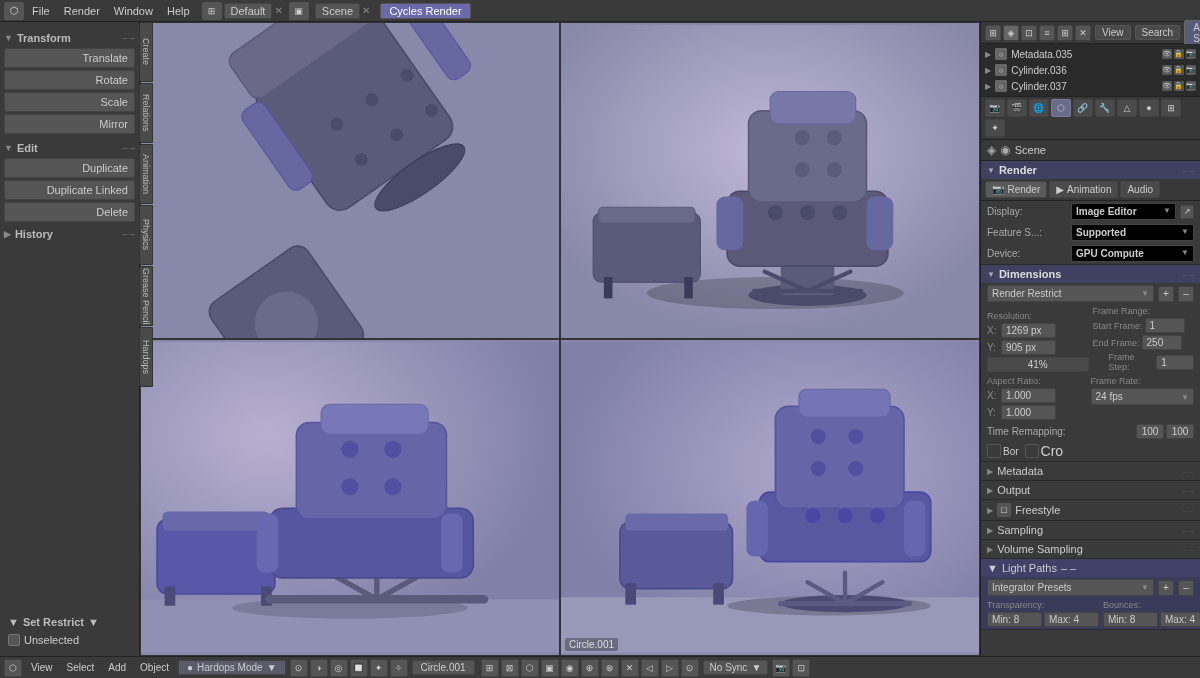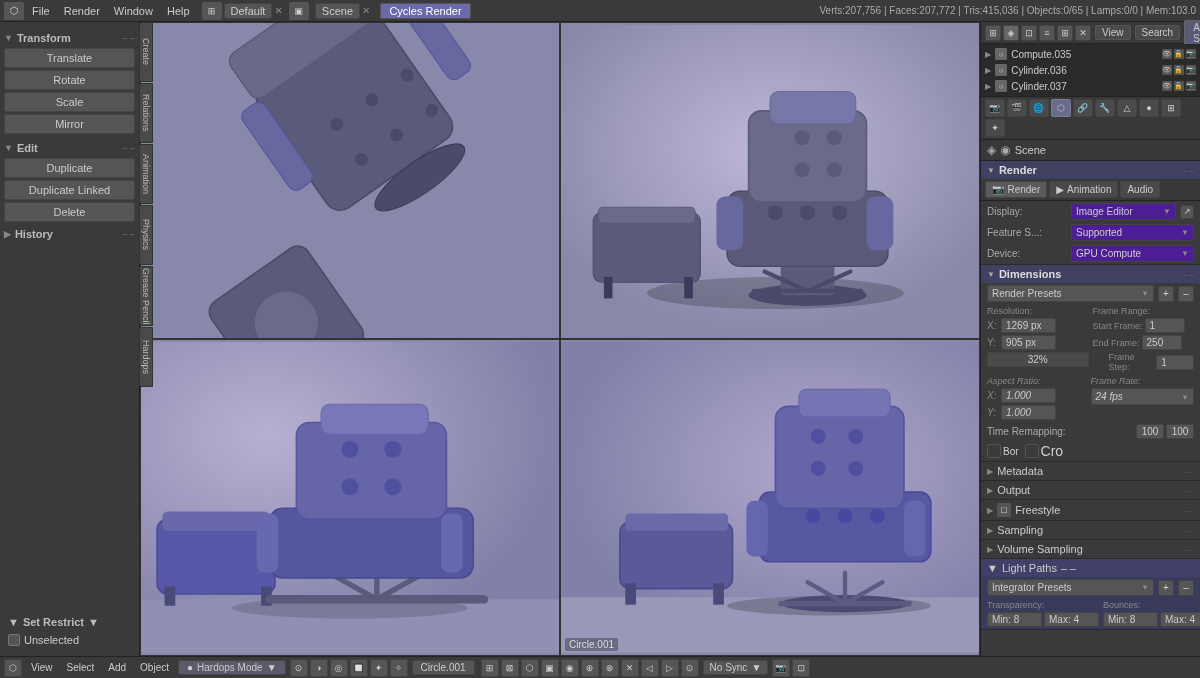--- a/index.html
+++ b/index.html
@@ -735,7 +735,6 @@
     <div style="font-size:10px;color:#888;">✕</div>
   </div>
   <div class="render-engine">Cycles Render</div>
-  <div class="stats">Verts:207,756 | Faces:207,772 | Tris:415,036 | Objects:0/65 | Lamps:0/0 | Mem:103.0</div>
 </div>
 
 <div class="main-layout">

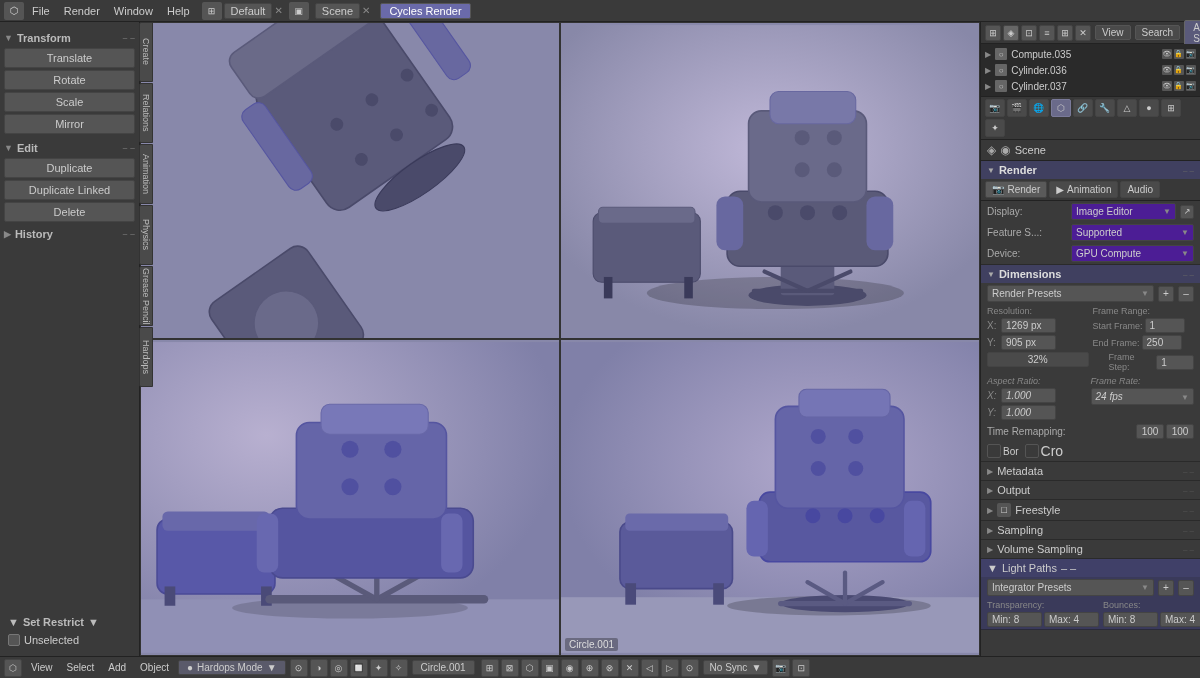--- a/index.html
+++ b/index.html
@@ -149,7 +149,7 @@
       color: #ccc;
       padding: 3px 6px;
       margin-bottom: 2px;
-      text-align: center;
+      text-align: right;
       cursor: pointer;
       border-radius: 2px;
       font-size: 11px;

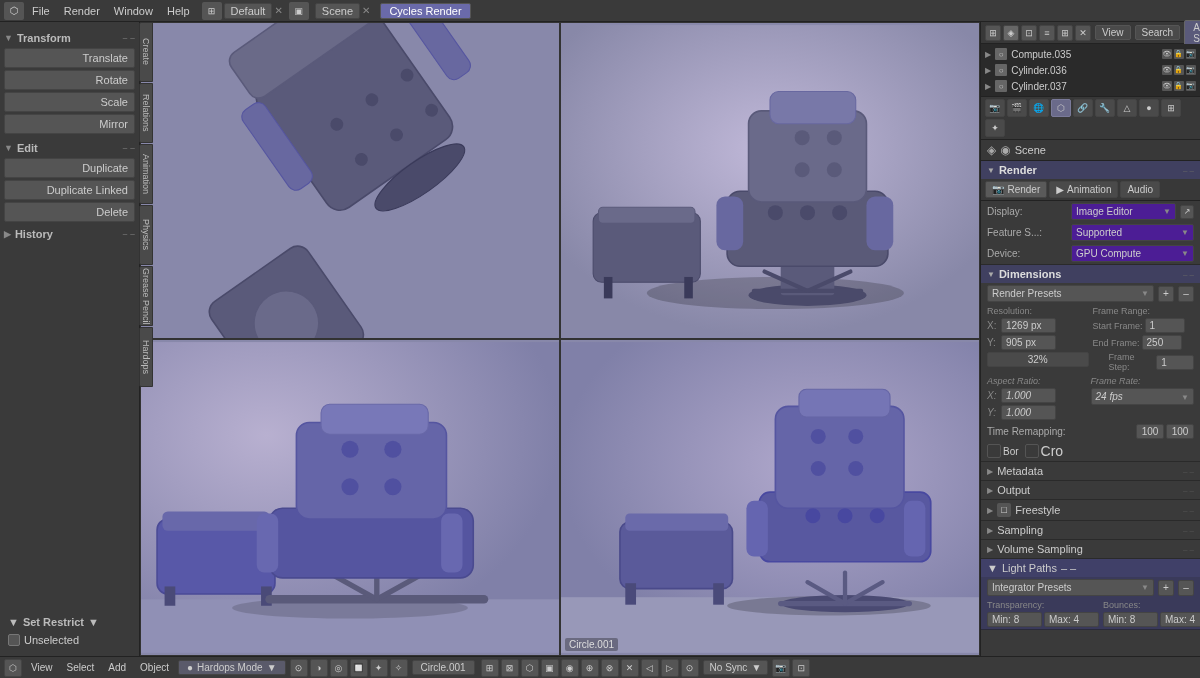--- a/index.html
+++ b/index.html
@@ -977,7 +977,7 @@
       <div class="outliner-item">
         <span style="font-size:8px;color:#888;">▶</span>
         <div class="item-icon">○</div>
-        <span>Compute.035</span>
+        <span>Metadata.035</span>
         <div class="item-actions">
           <div class="item-action-btn">👁</div>
           <div class="item-action-btn">🔒</div>

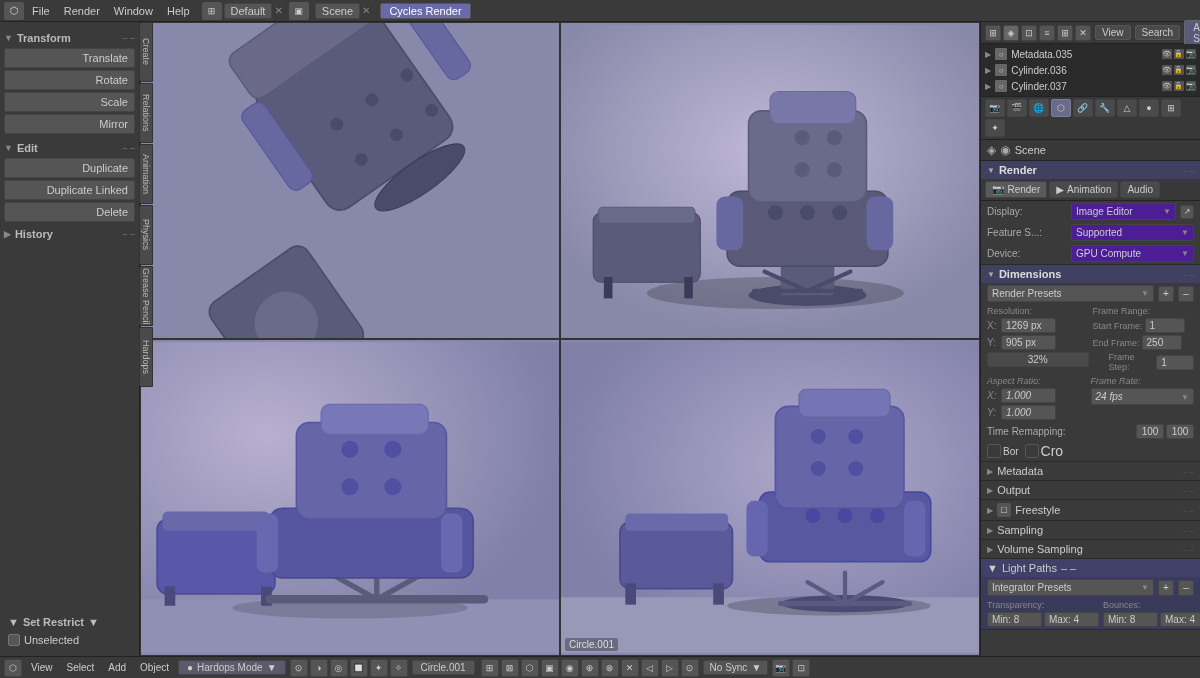--- a/index.html
+++ b/index.html
@@ -431,15 +431,15 @@
     }
     .prop-value {
       flex: 1;
-      background: #4c1d95;
+      background: #000000;
       border: 1px solid #444;
       padding: 2px 4px;
       color: #ccc;
       font-size: 10px;
       border-radius: 2px;
       display: flex;
-      align-items: center;
       justify-content: space-between;
+      font-weight: bold;
     }
     .prop-dropdown-arrow {
       font-size: 8px;

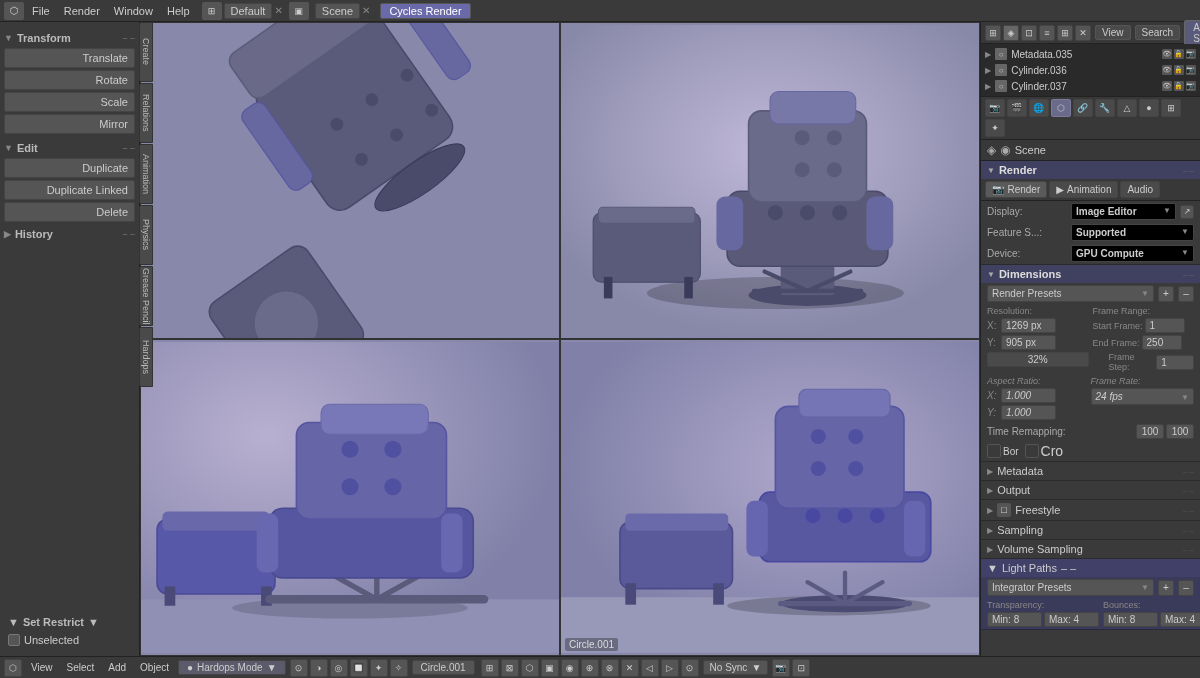--- a/index.html
+++ b/index.html
@@ -1083,7 +1083,7 @@
 
         <div class="render-presets-row">
           <div class="render-presets-label">
-            <span>Render Presets</span>
+            <span>Render Restrict</span>
             <span class="prop-dropdown-arrow">▼</span>
           </div>
           <div class="preset-btn">+</div>

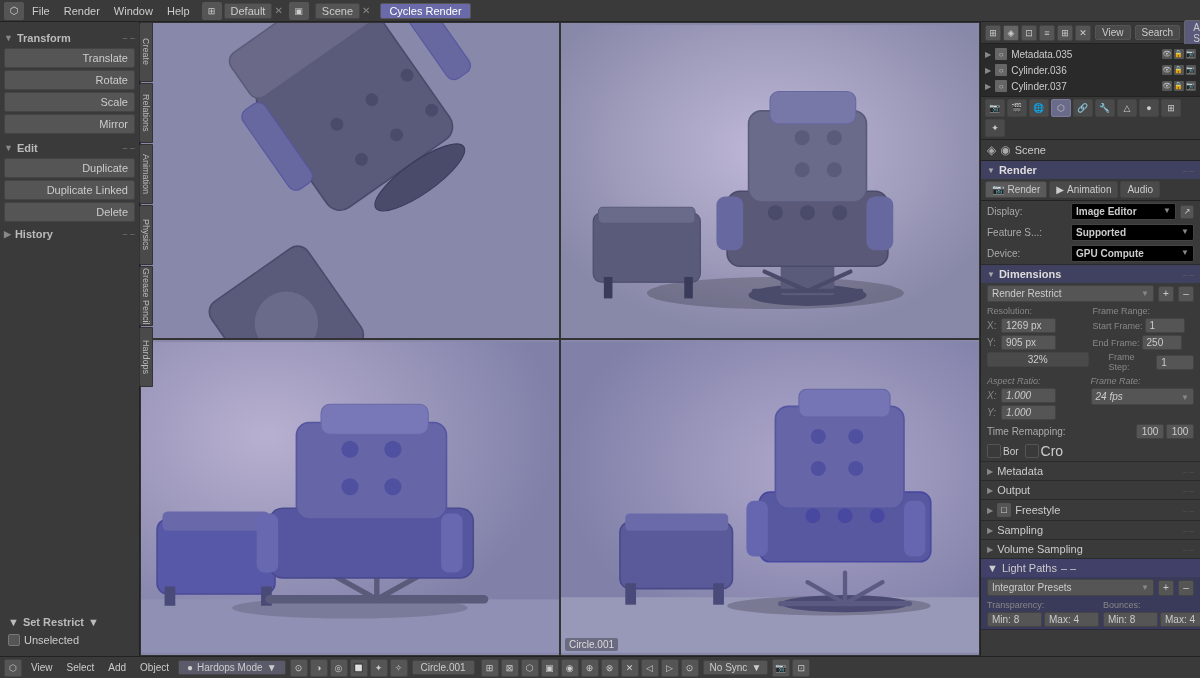--- a/index.html
+++ b/index.html
@@ -1090,7 +1090,7 @@
           <div class="preset-btn">–</div>
         </div>
 
-        <div style="display:flex;gap:4px;padding:2px 6px;">
+        <div style="display:flex;gap:4px;padding:2px 6px;align-items:flex-end;">
           <div style="flex:1;">
             <div style="font-size:9px;color:#888;margin-bottom:2px;">Resolution:</div>
             <div style="display:flex;align-items:center;gap:2px;margin-bottom:2px;">

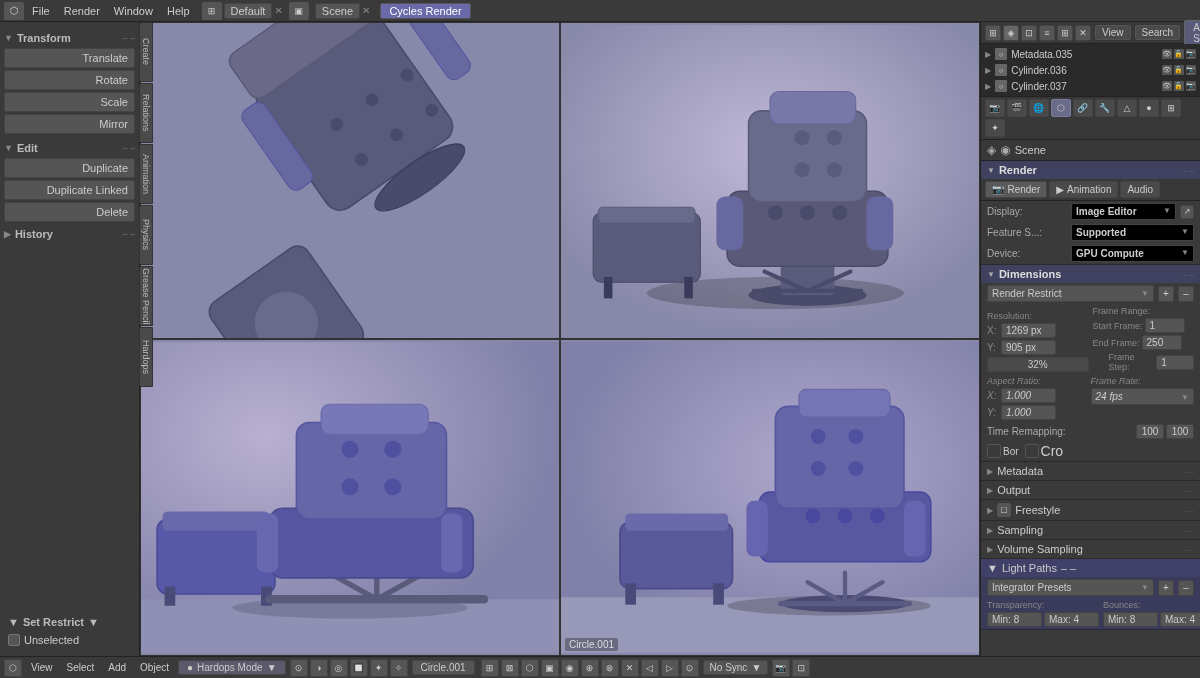--- a/index.html
+++ b/index.html
@@ -1101,7 +1101,7 @@
               <span style="font-size:10px;color:#888;width:12px;">Y:</span>
               <div class="dim-input">905 px</div>
             </div>
-            <div class="dim-percent">32%</div>
+            <div class="dim-percent">41%</div>
           </div>
           <div style="flex:1;">
             <div style="font-size:9px;color:#888;margin-bottom:2px;">Frame Range:</div>

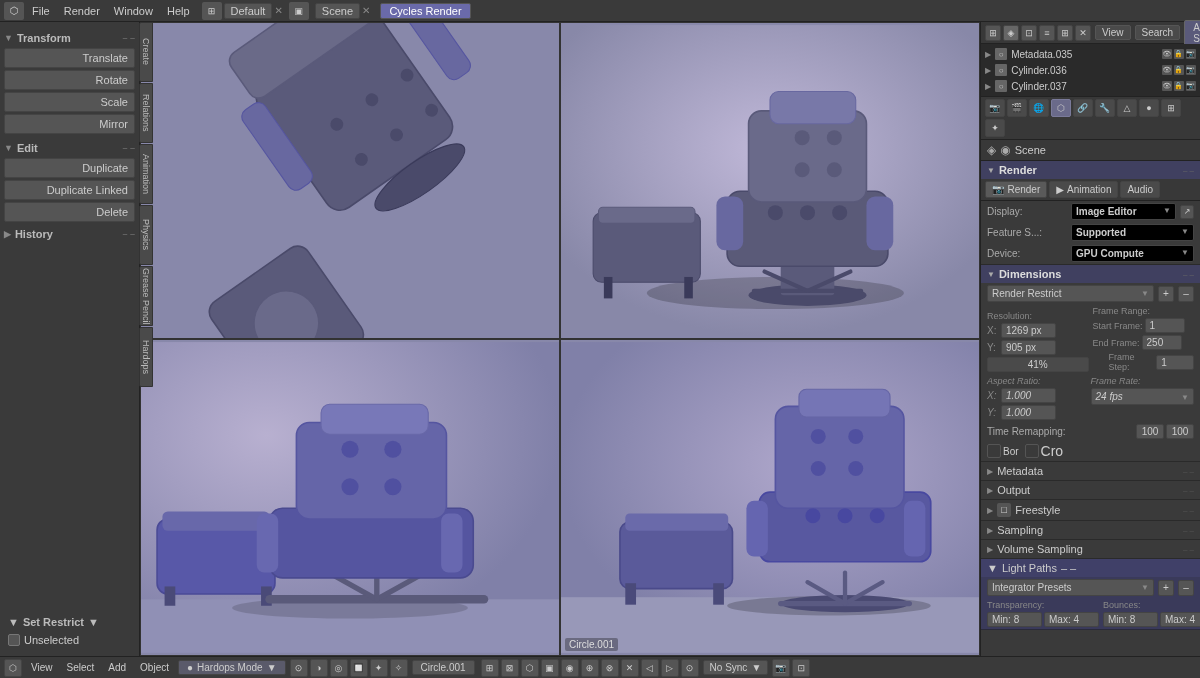--- a/index.html
+++ b/index.html
@@ -1120,7 +1120,7 @@
           </div>
         </div>
 
-        <div style="display:flex;gap:0;padding:2px 6px;font-style:italic;">
+        <div style="display:flex;gap:0;padding:2px 6px;">
           <div style="flex:1;">
             <div style="font-size:9px;color:#888;margin-bottom:2px;">Aspect Ratio:</div>
             <div style="display:flex;align-items:center;gap:2px;margin-bottom:2px;">

